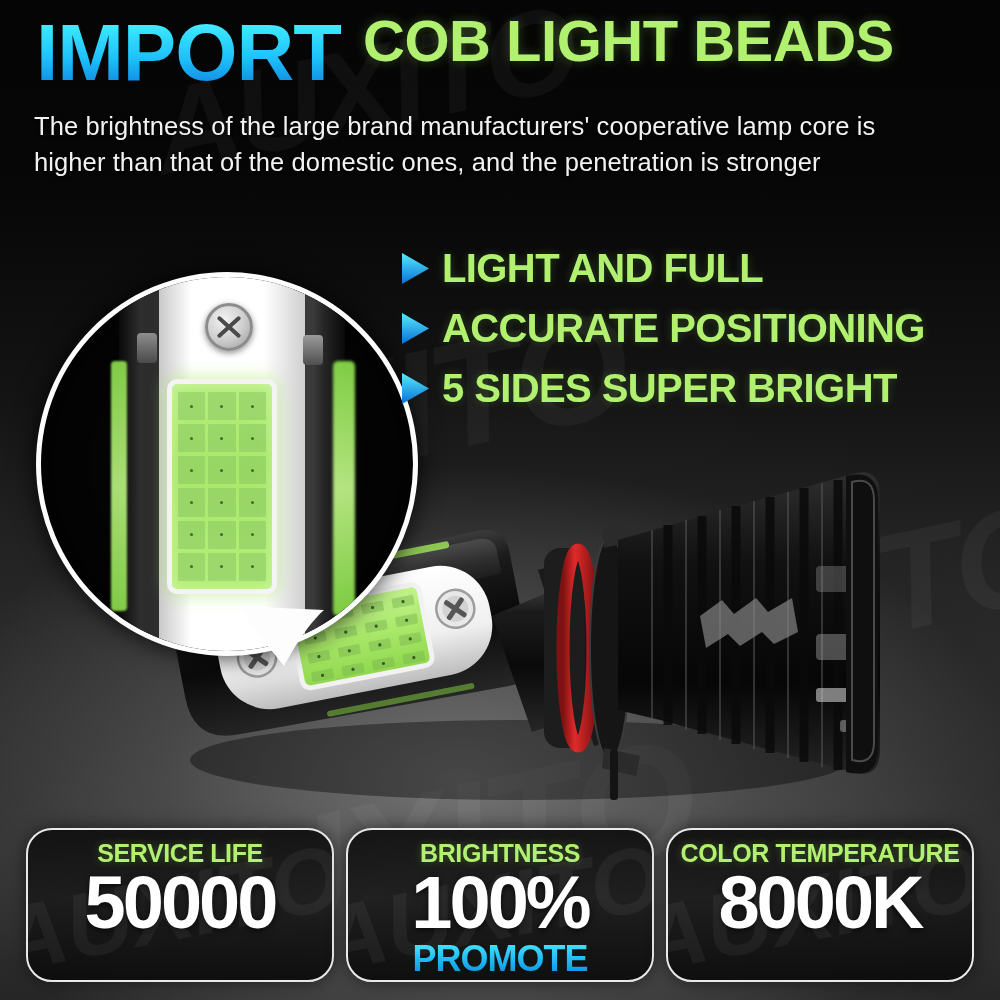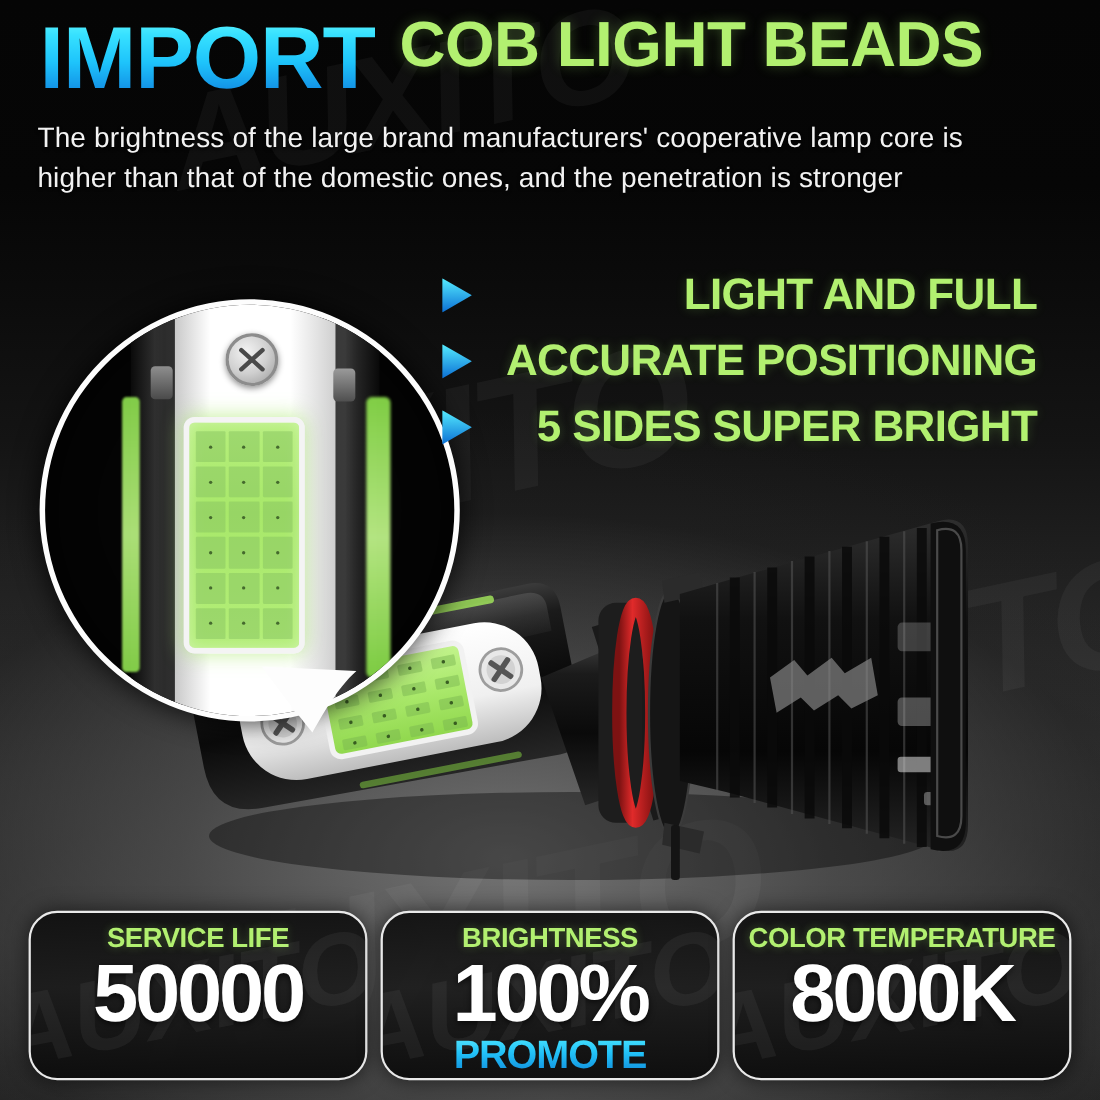--- a/index.html
+++ b/index.html
@@ -43,7 +43,7 @@
 
   
   .bullets{ position:absolute; left:402px; top:240px; z-index:6; }
-  .bullet{ display:flex; align-items:center; gap:32px; height:55px; margin-bottom:5px;justify-content:space-between; }
+  .bullet{ display:flex; align-items:center; gap:14px; height:55px; margin-bottom:5px; }
   .arrow-wrap{ position:relative; width:26px; height:30px; flex:0 0 auto; }
   .arrow-wrap svg{ display:block; }
   .bullet-txt{ color:#b2f070; font-size:40px; font-weight:bold; letter-spacing:-.6px;

